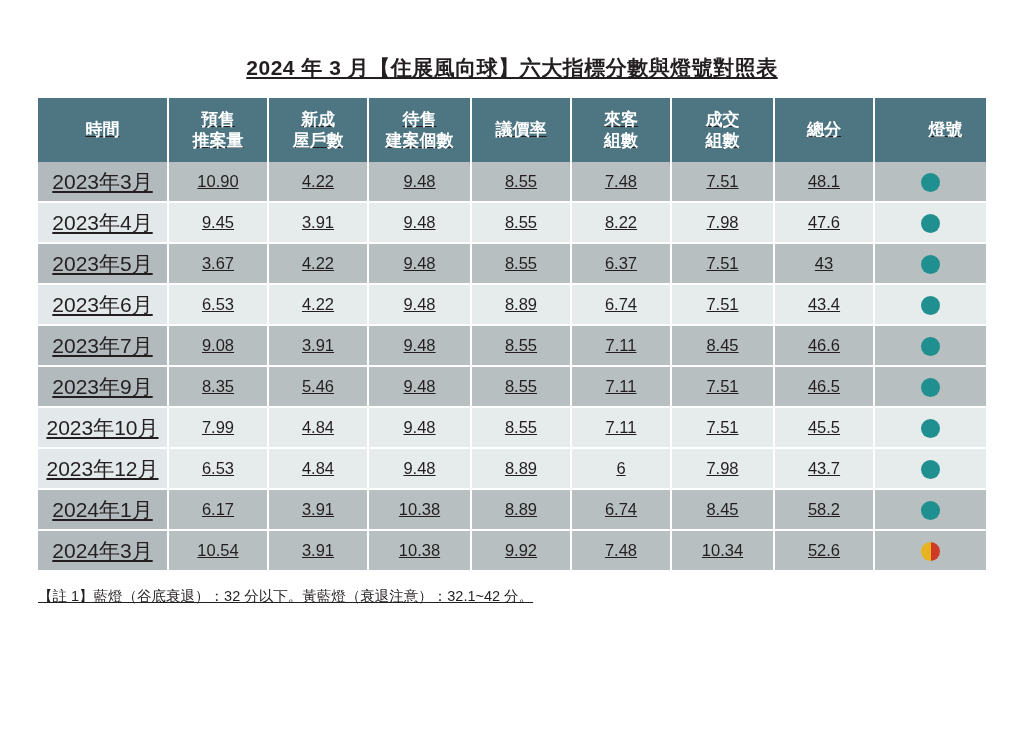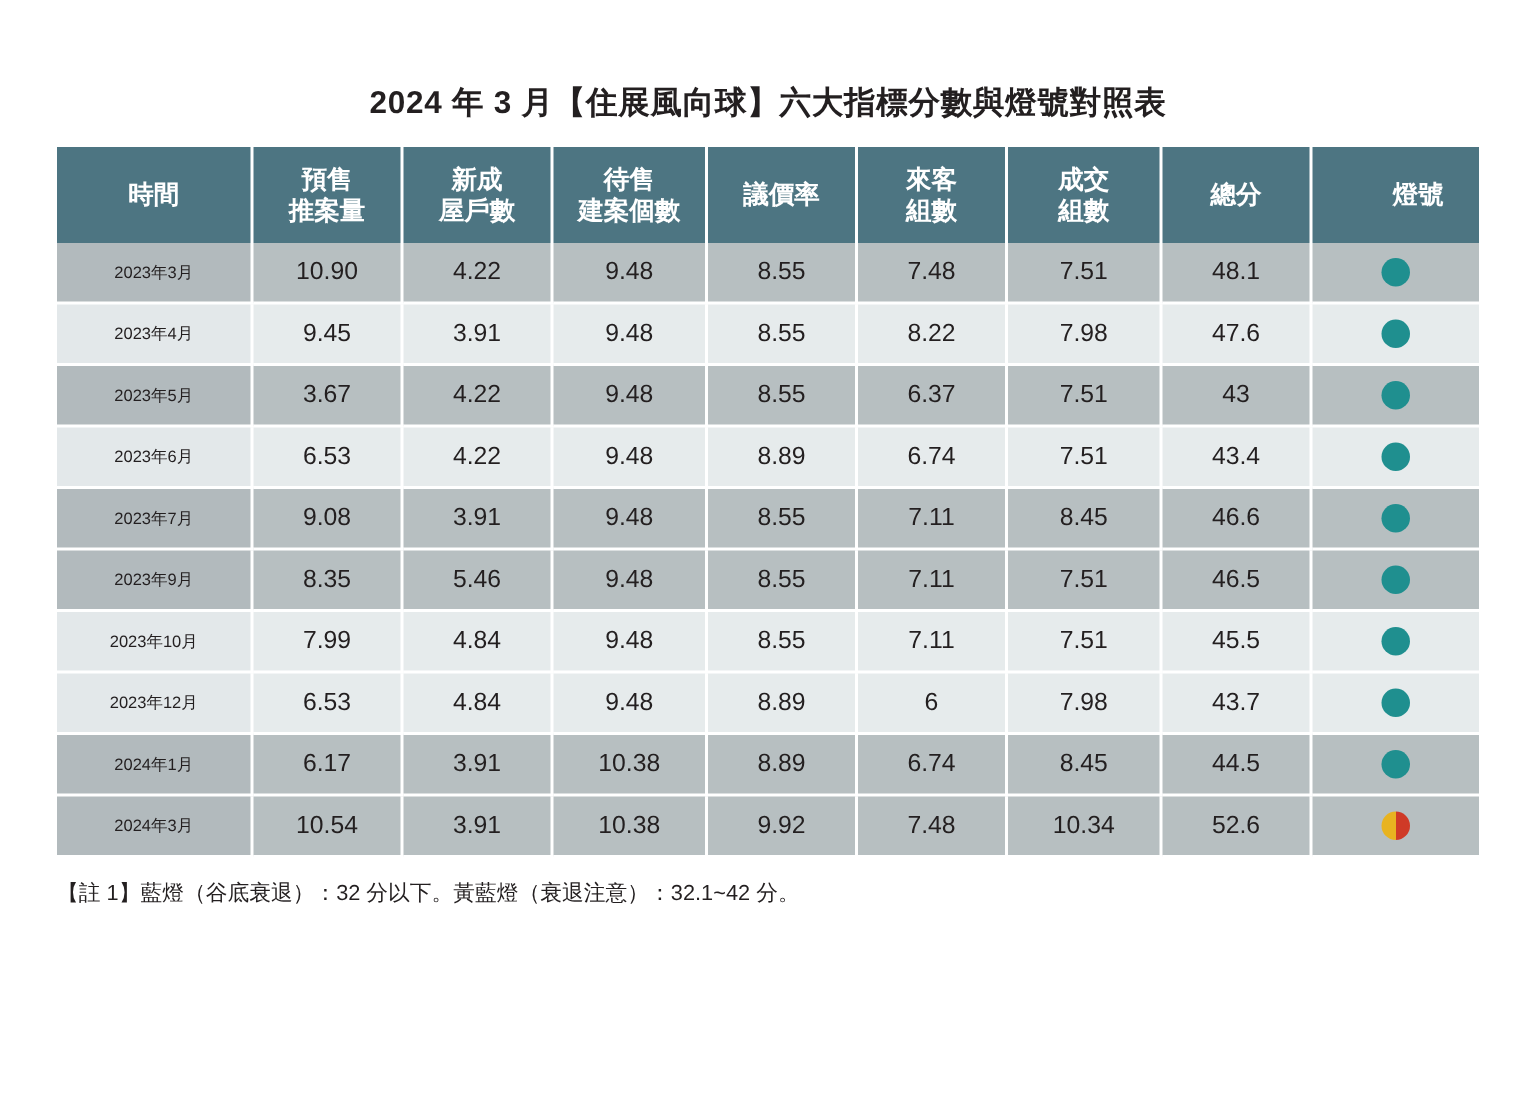--- a/index.html
+++ b/index.html
@@ -20,6 +20,7 @@
     position: relative;
     box-sizing: border-box;
     padding: 0 38px;
+    text-decoration: underline;
   }
   .title {
     text-align: center;

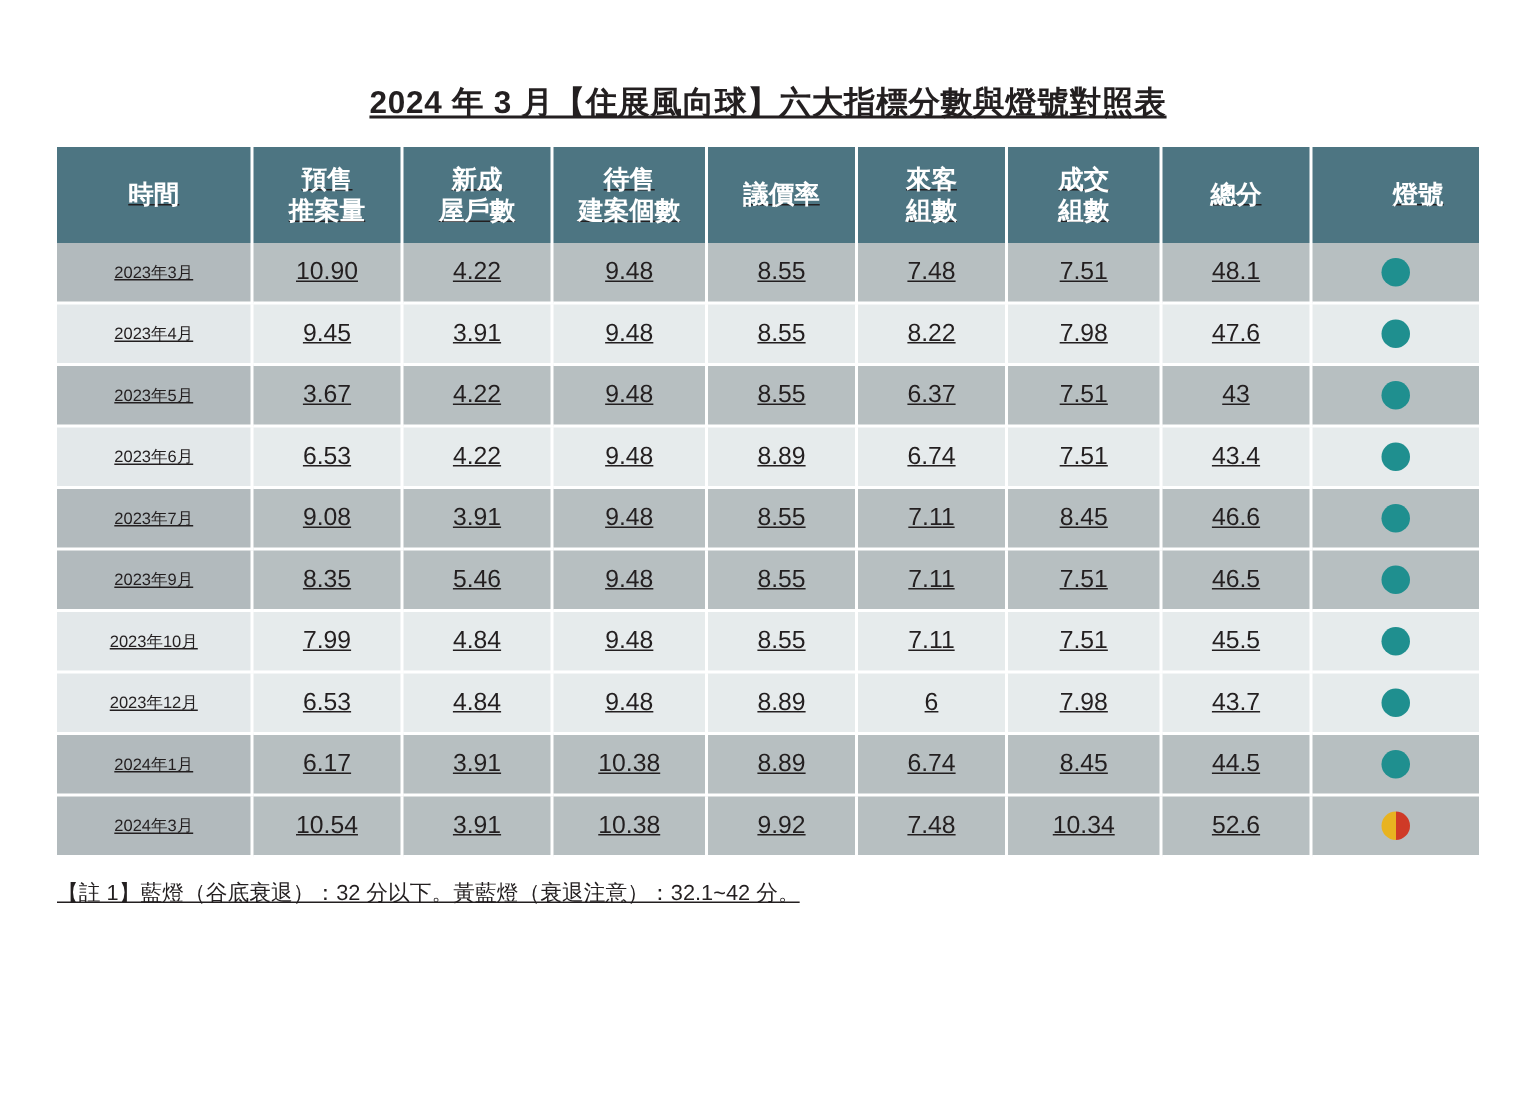--- a/index.html
+++ b/index.html
@@ -78,7 +78,7 @@
   tbody tr.odd td.first { background: #b2babd; }
   tbody tr.even td.first { background: #e3e8ea; }
 
-  td.first { font-size: 11px; }
+  td.first { font-size: 21px; }
 
   .dot {
     display: inline-block;

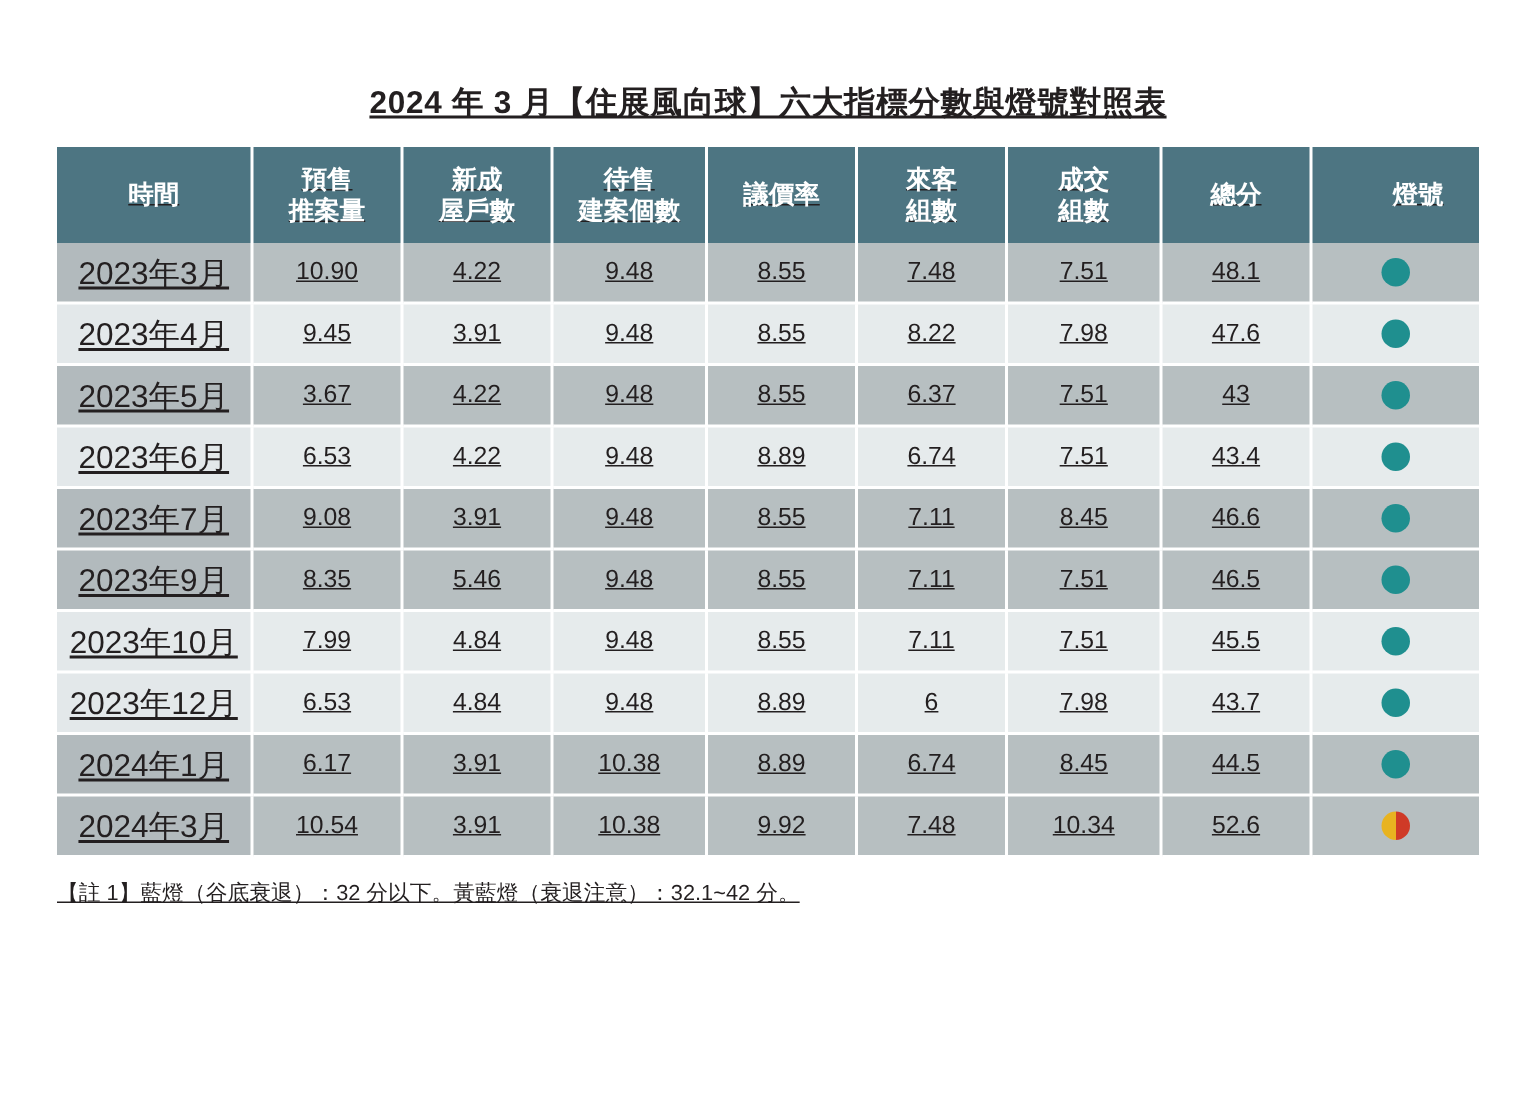--- a/index.html
+++ b/index.html
@@ -251,7 +251,7 @@
           <td>8.89</td>
           <td>6.74</td>
           <td>8.45</td>
-          <td>44.5</td>
+          <td>58.2</td>
           <td><span class="dot green"></span></td>
         </tr>
         <tr class="odd">

